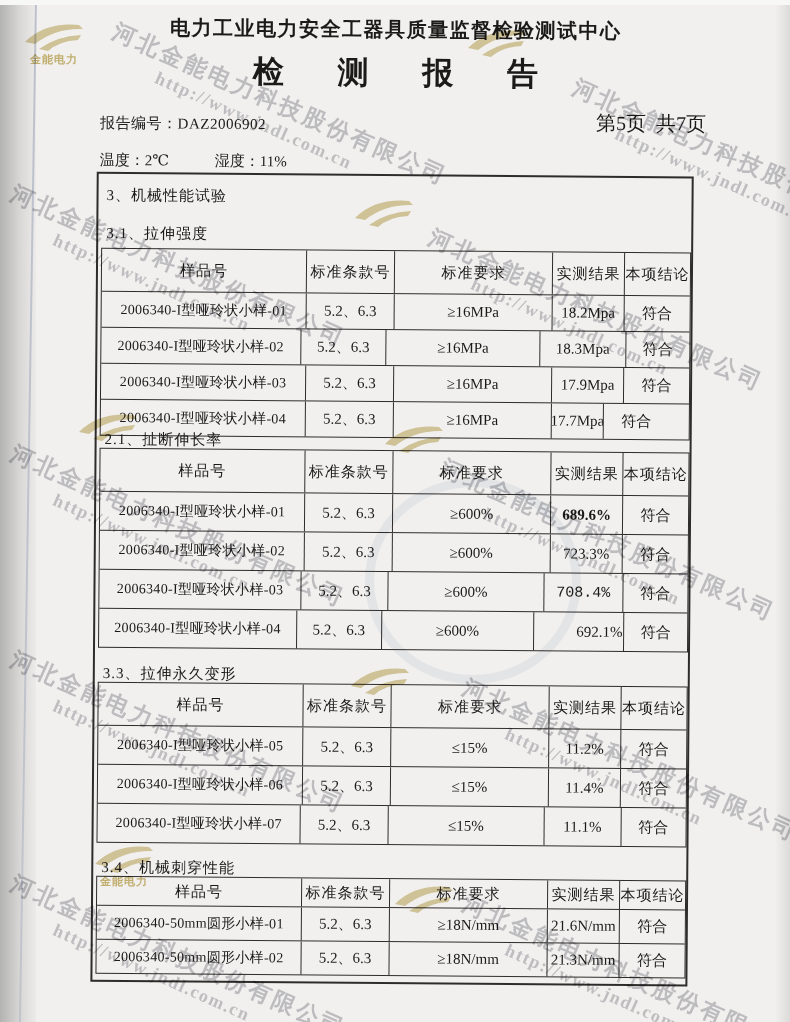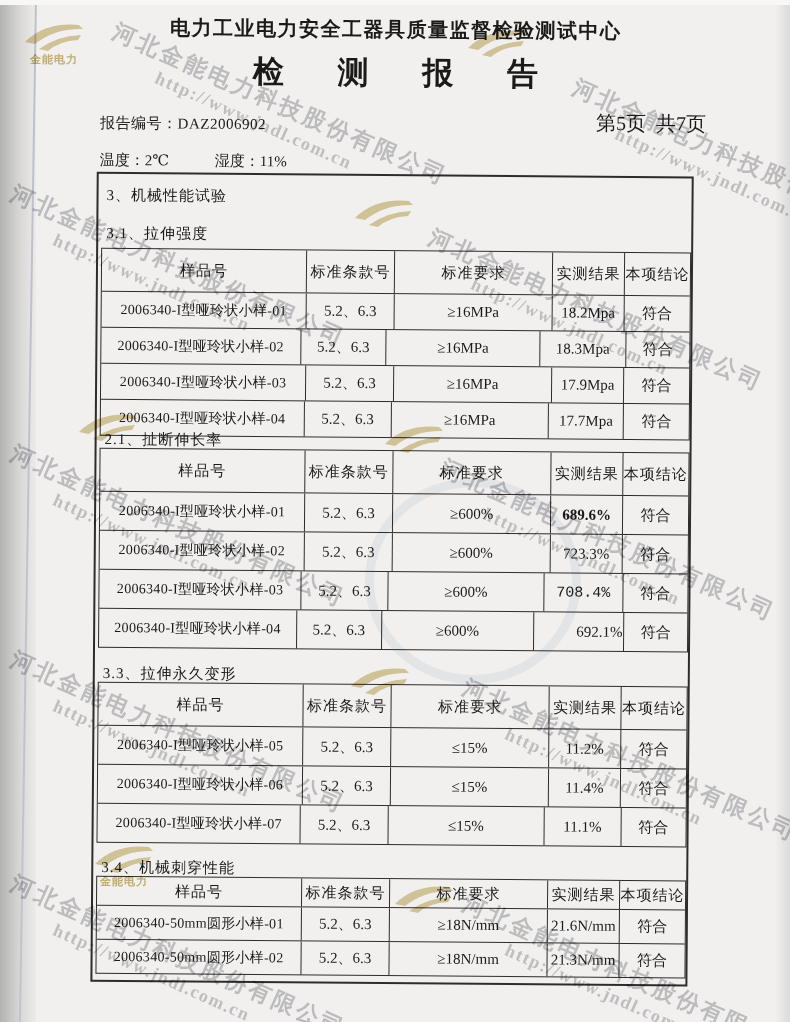--- a/index.html
+++ b/index.html
@@ -117,7 +117,7 @@
             <div class="tcell c0" style="width: 205px;">2006340-I型哑玲状小样-04</div>
             <div class="tcell c1" style="width: 88px;">5.2、6.3</div>
             <div class="tcell c2" style="width: 158px;">≥16MPa</div>
-            <div class="tcell c3" style="width: 76px;">17.7Mpa</div>
+            <div class="tcell c3" style="width: 52px;">17.7Mpa</div>
             <div class="tcell c4" style="width: 65px;">符合</div>
           </div>
         </div>

